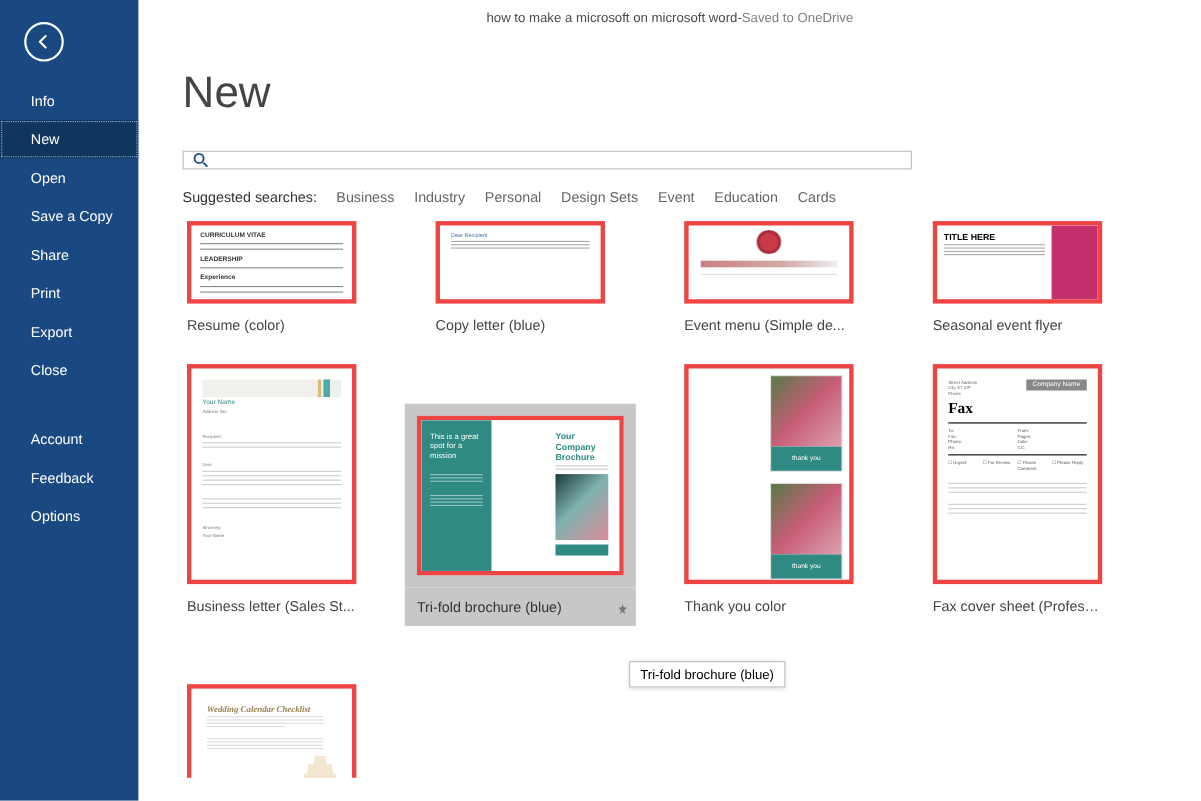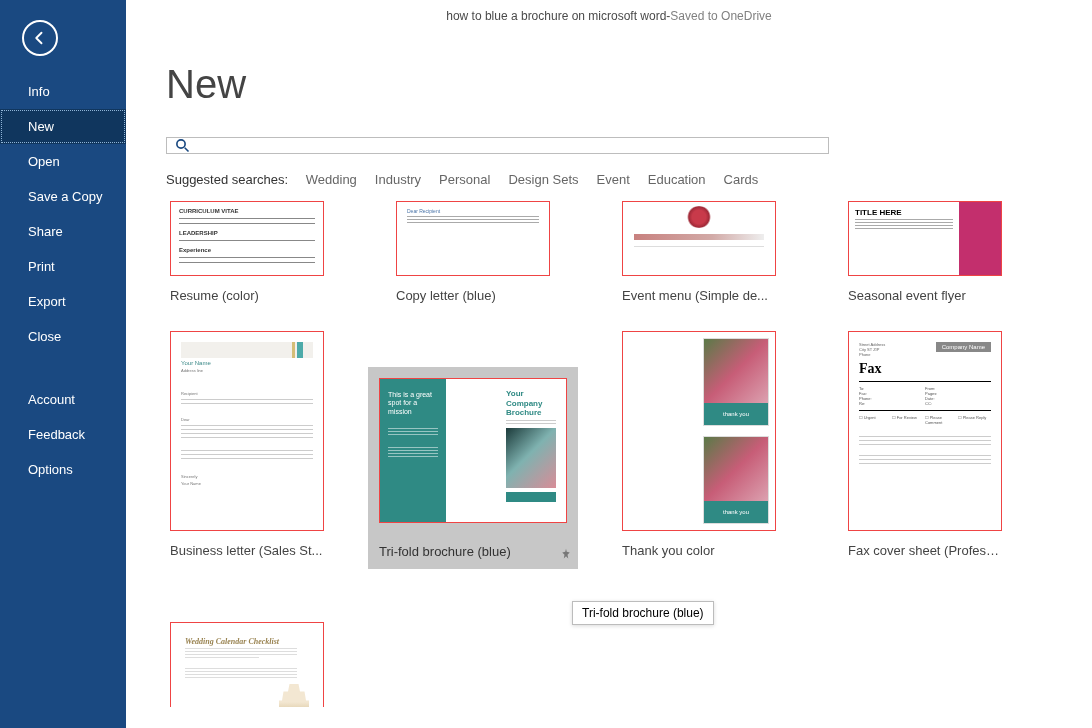--- a/index.html
+++ b/index.html
@@ -141,7 +141,7 @@
 
   <div class="main">
     <div class="titlebar">
-      <span>how to blue a brochure on microsoft word</span>
+      <span>how to make a microsoft on microsoft word</span>
       <span>  -  </span>
       <span class="saved">Saved to OneDrive</span>
     </div>

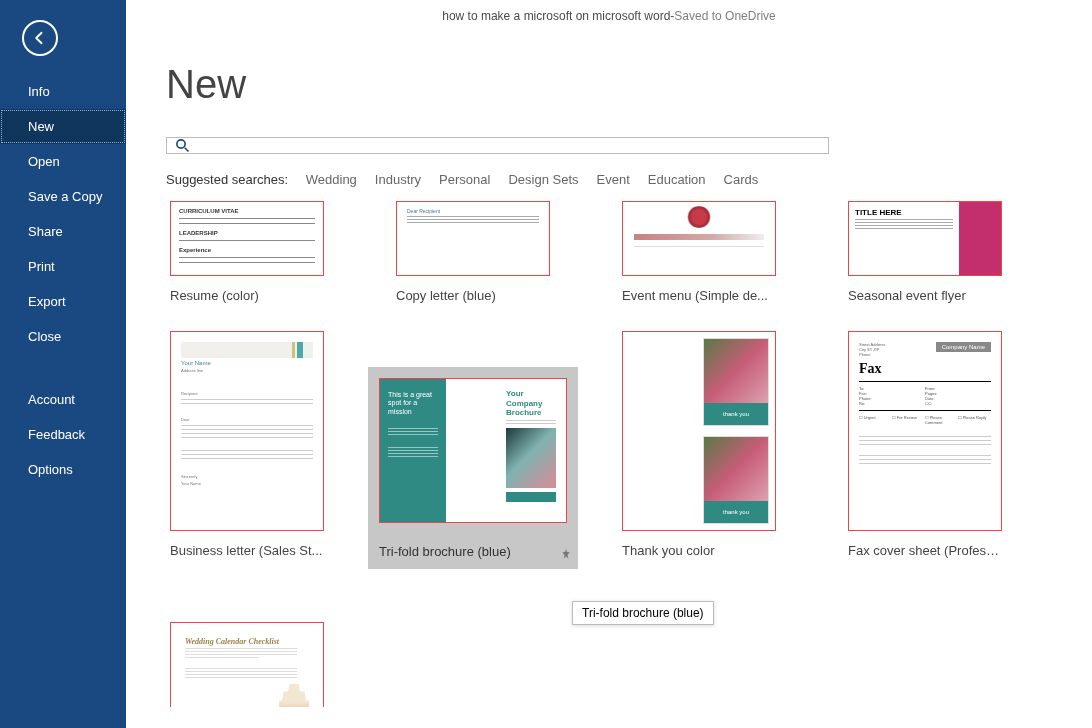--- a/index.html
+++ b/index.html
@@ -159,7 +159,7 @@
 
     <div class="suggested">
       <span class="lbl">Suggested searches:</span>
-      <span id="suggested-links"><a>Wedding</a><a>Industry</a><a>Personal</a><a>Design Sets</a><a>Event</a><a>Education</a><a>Cards</a></span>
+      <span id="suggested-links"><a>Business</a><a>Industry</a><a>Personal</a><a>Design Sets</a><a>Event</a><a>Education</a><a>Cards</a></span>
     </div>
 
     <div class="templates" id="gallery">

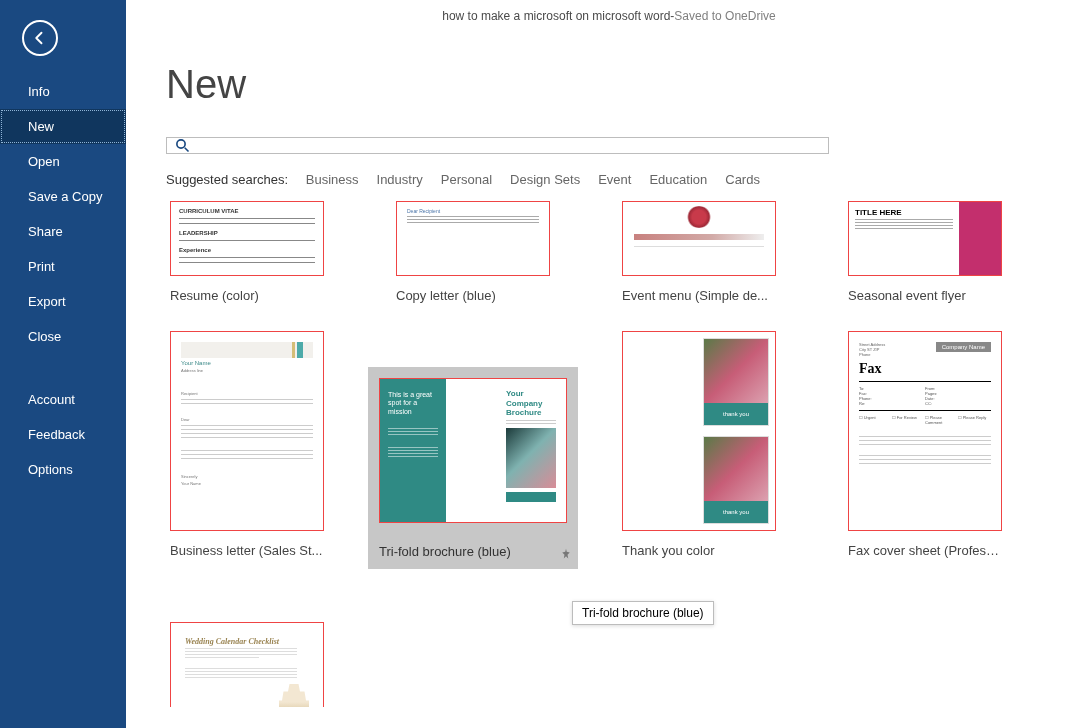--- a/index.html
+++ b/index.html
@@ -35,7 +35,7 @@
   .tcell.row2 { height:255px; }
   .tcell.row3 { height:200px; }
 
-  .thumb { background:#fff; border:1px solid #ef4444; position:relative; overflow:hidden; }
+  .thumb { background:#fff; border:4px solid #ef4444; position:relative; overflow:hidden; }
   .thumb.short { width:154px; height:75px; } 
   .thumb.med { width:154px; height:200px; }
   .thumb.wide { width:210px; height:167px; }

